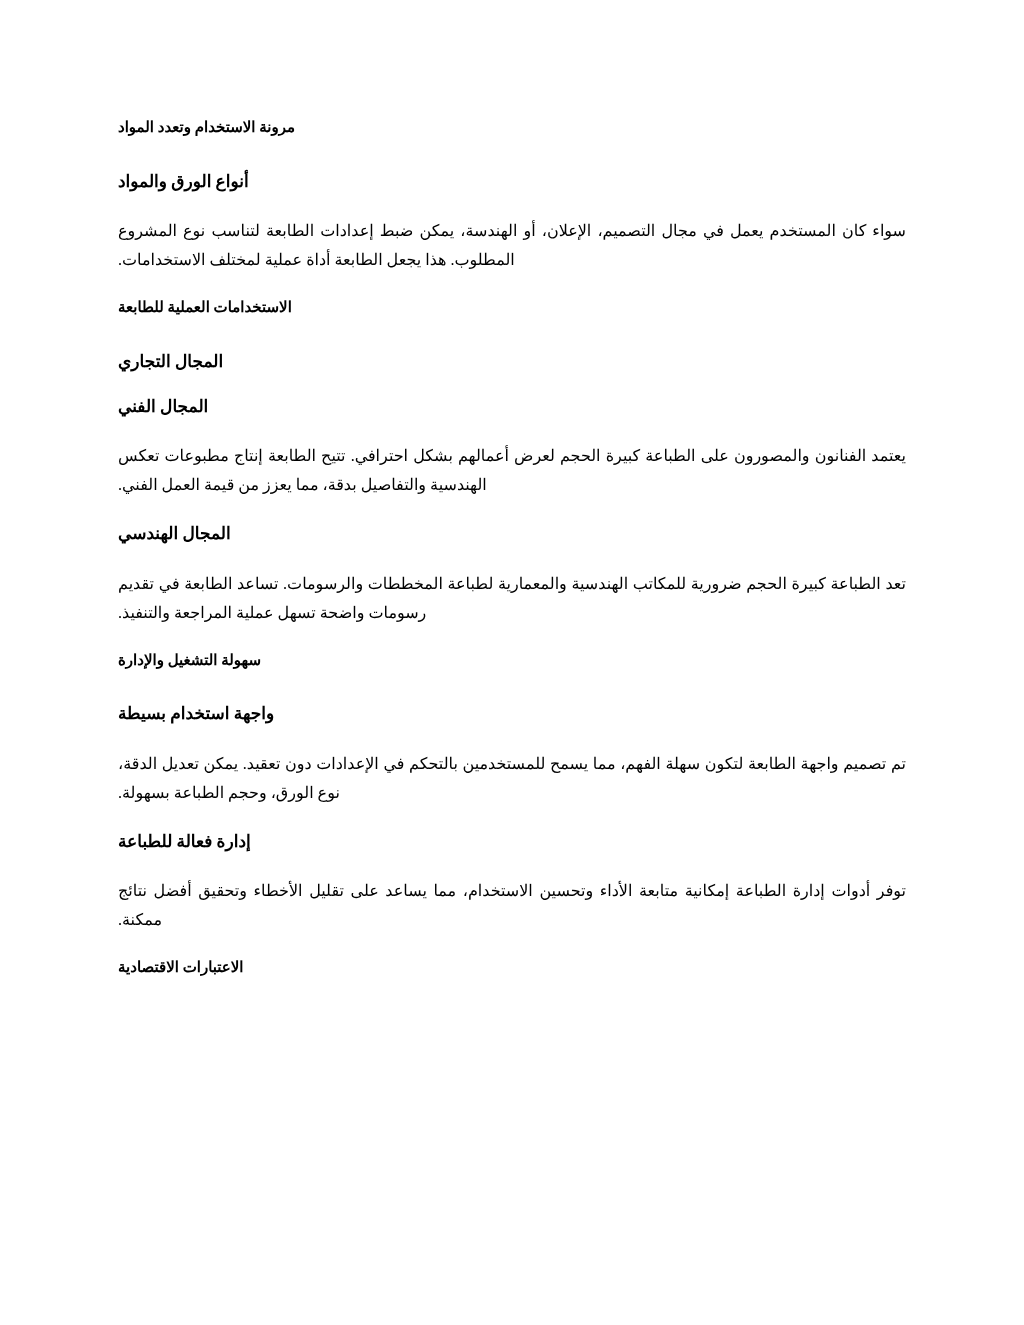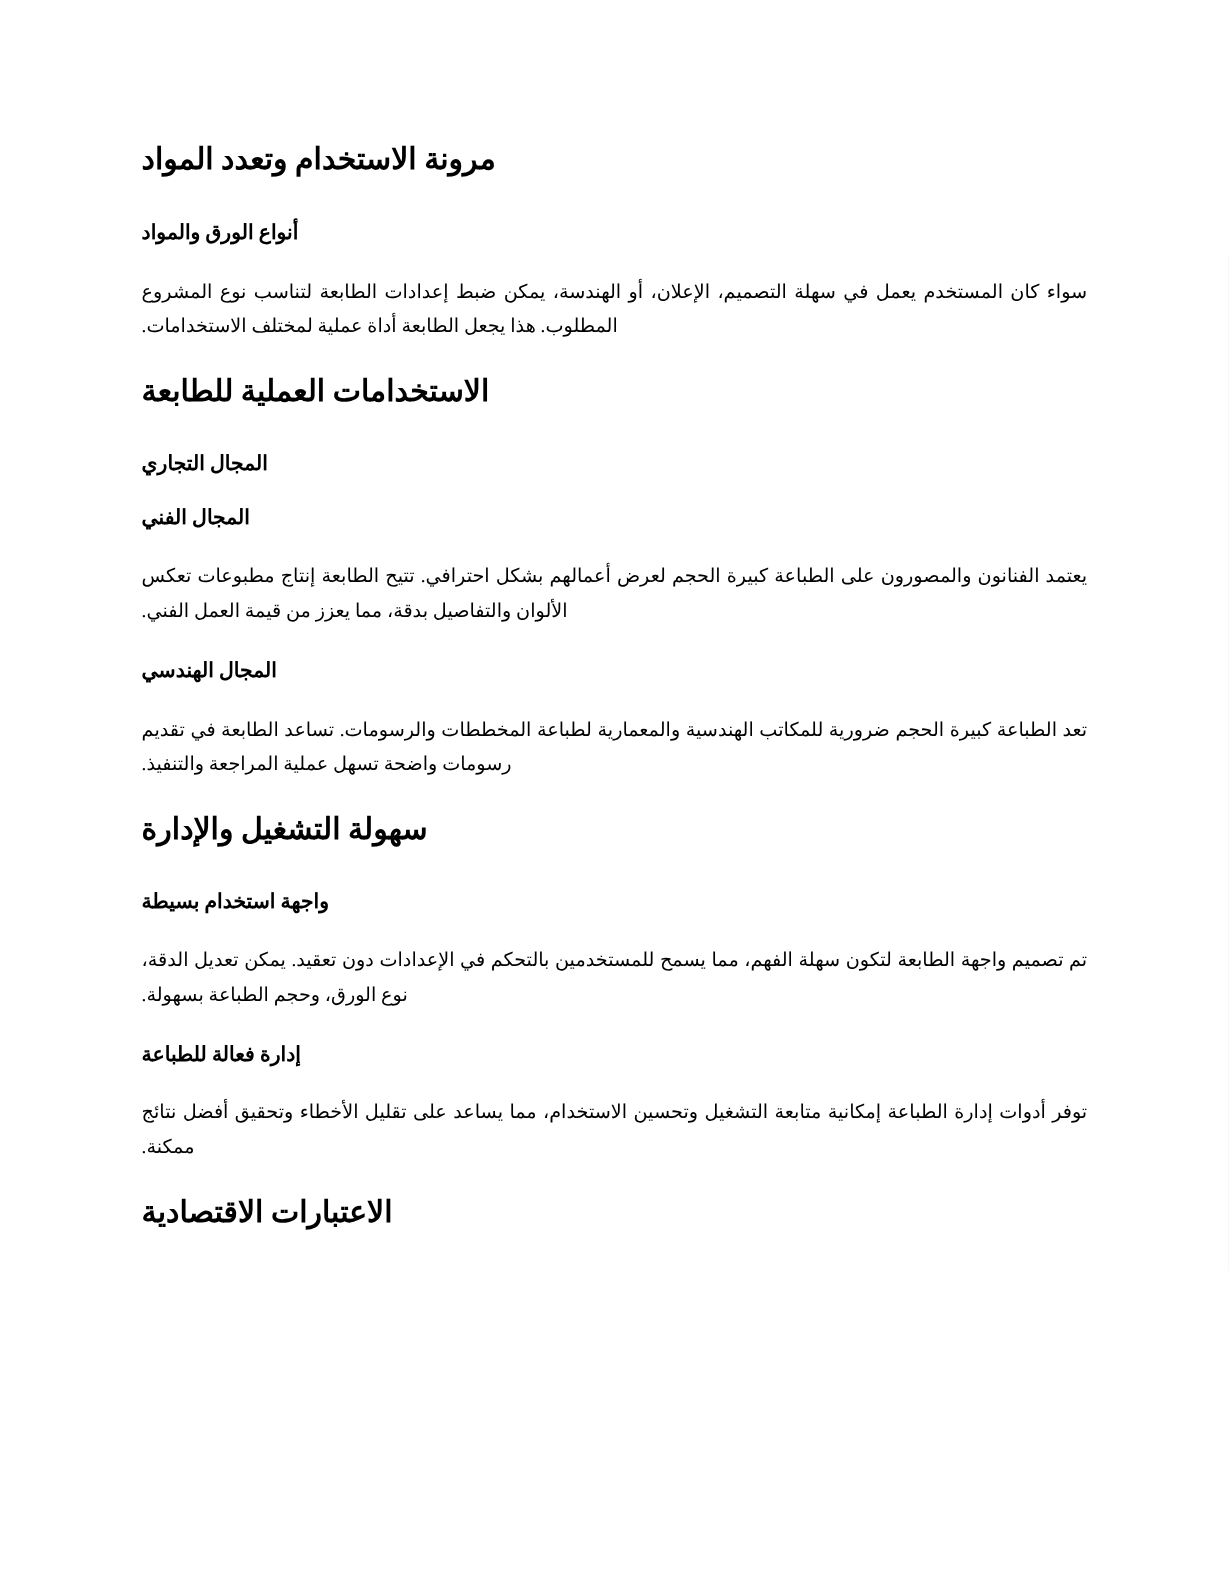--- a/index.html
+++ b/index.html
@@ -26,7 +26,7 @@
     -moz-text-align-last: left;
   }
   .doc h1 {
-    font-size: 25px;
+    font-size: 15px;
     line-height: 1.25;
     font-weight: bold;
     margin: 24px 0 34px 0;

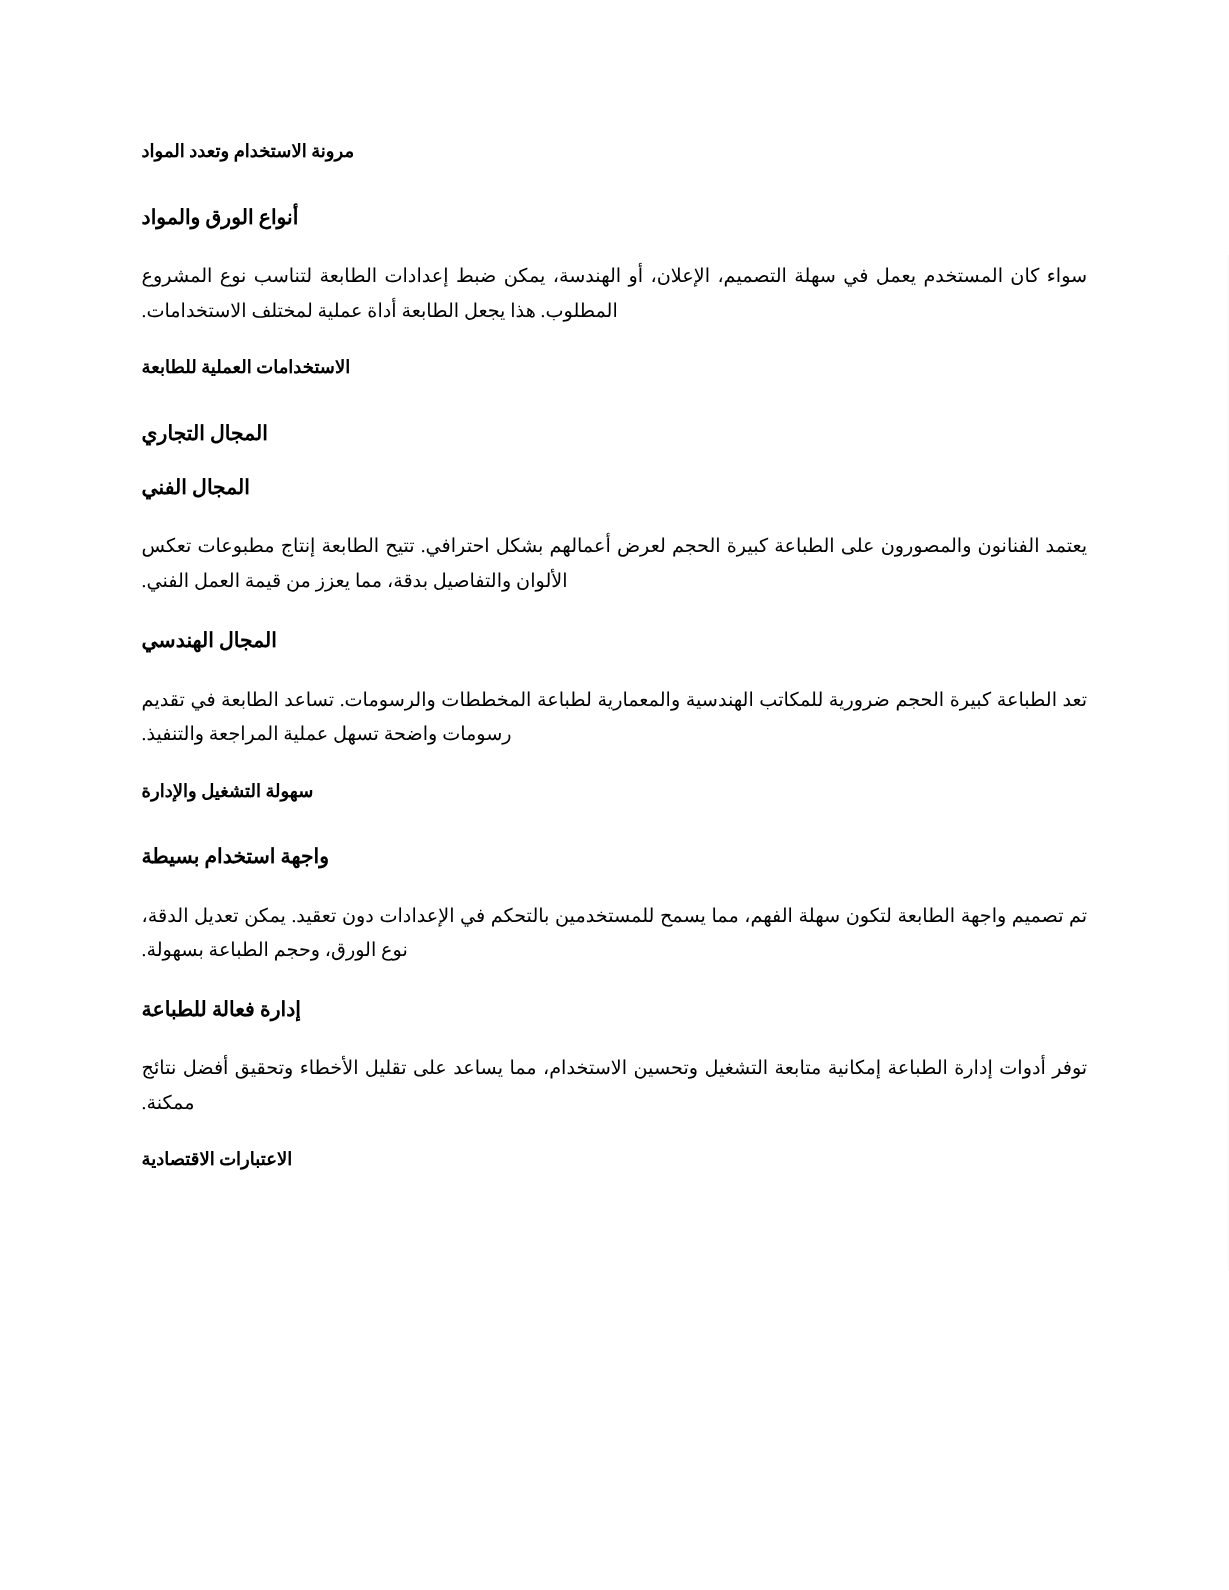--- a/index.html
+++ b/index.html
@@ -55,7 +55,7 @@
 
     <h3>أنواع الورق والمواد</h3>
 
-    <p>سواء كان المستخدم يعمل في سهلة التصميم، الإعلان، أو الهندسة، يمكن ضبط إعدادات الطابعة لتناسب نوع المشروع المطلوب. هذا يجعل الطابعة أداة عملية لمختلف الاستخدامات.</p>
+    <p>سواء كان المستخدم يعمل في مجال التصميم، الإعلان، أو الهندسة، يمكن ضبط إعدادات الطابعة لتناسب نوع المشروع المطلوب. هذا يجعل الطابعة أداة عملية لمختلف الاستخدامات.</p>
 
     <h1>الاستخدامات العملية للطابعة</h1>
 

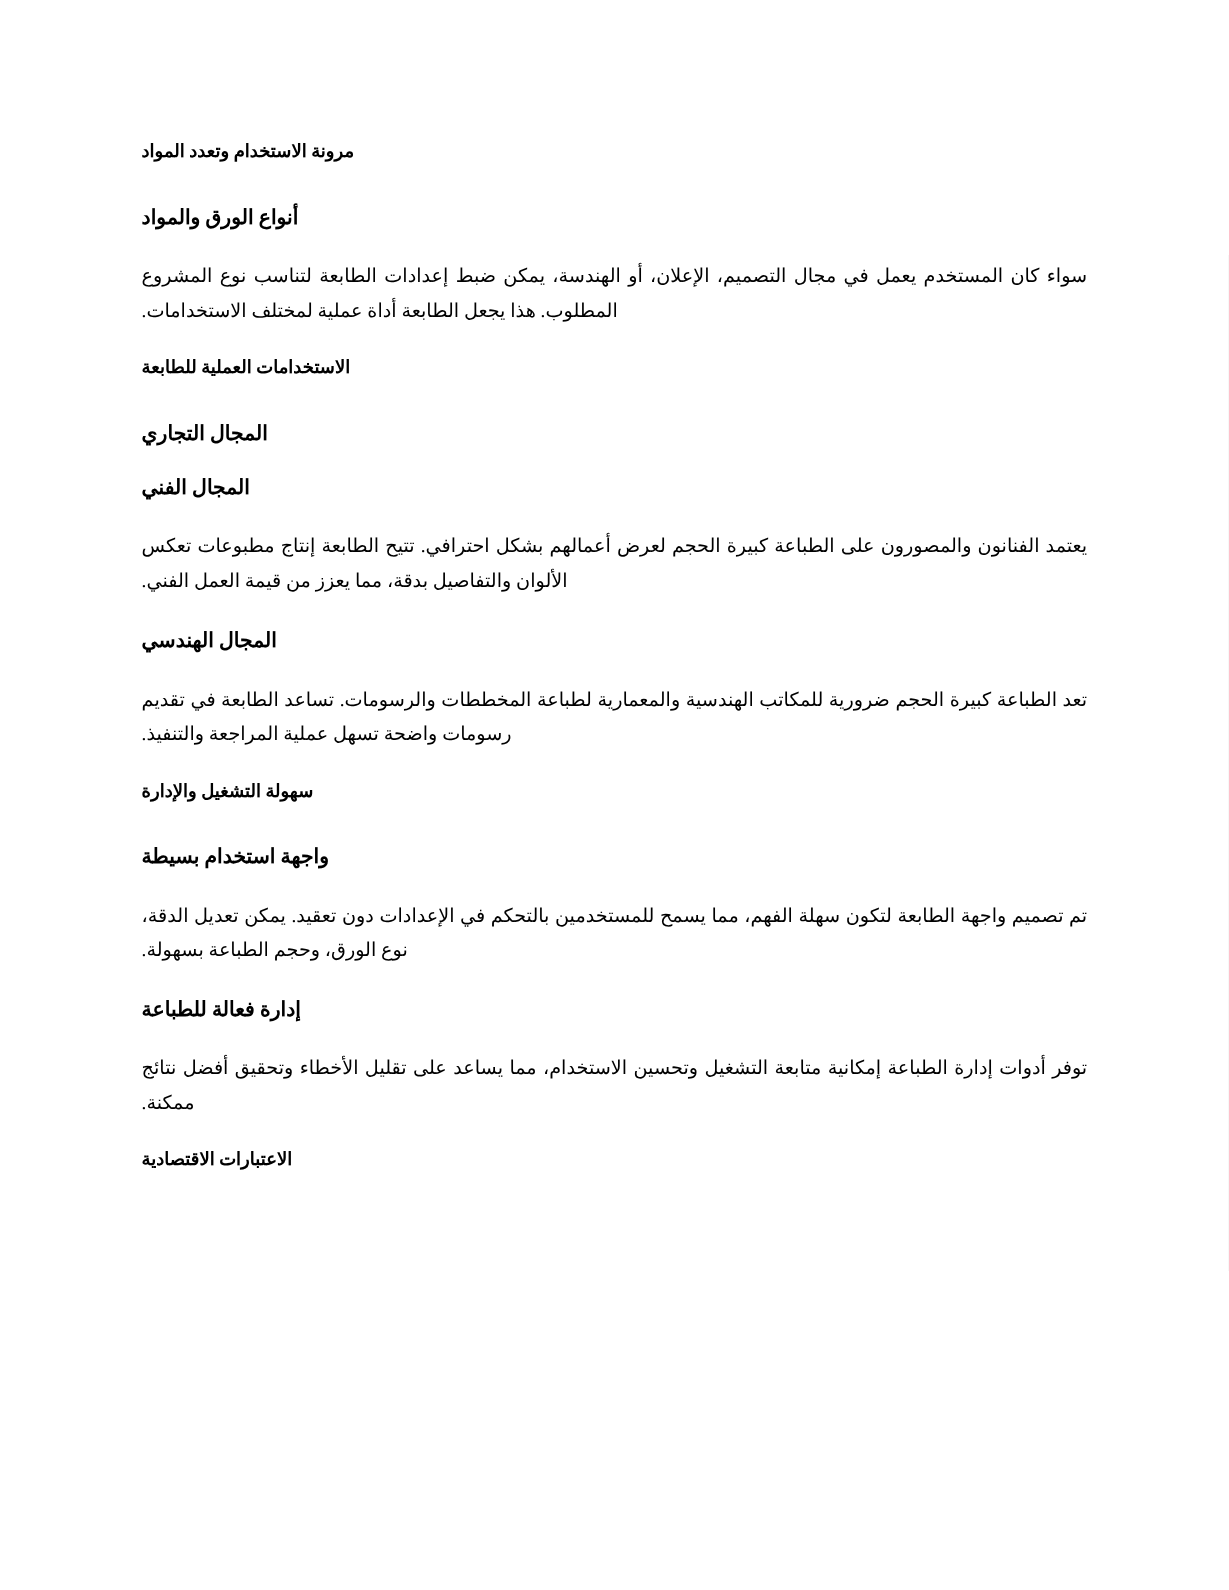--- a/index.html
+++ b/index.html
@@ -62,7 +62,7 @@
     <h3>المجال التجاري</h3>
 
     <h3>المجال الفني</h3>
-    <p>يعتمد الفنانون والمصورون على الطباعة كبيرة الحجم لعرض أعمالهم بشكل احترافي. تتيح الطابعة إنتاج مطبوعات تعكس الألوان والتفاصيل بدقة، مما يعزز من قيمة العمل الفني.</p>
+    <p>يعتمد الفنانون والمصورون على الطباعة كبيرة الحجم لعرض أعمالهم بشكل احترافي. تتيح الطابعة إنتاج مطبوعات تعكس الهندسية والتفاصيل بدقة، مما يعزز من قيمة العمل الفني.</p>
 
     <h3>المجال الهندسي</h3>
     <p>تعد الطباعة كبيرة الحجم ضرورية للمكاتب الهندسية والمعمارية لطباعة المخططات والرسومات. تساعد الطابعة في تقديم رسومات واضحة تسهل عملية المراجعة والتنفيذ.</p>

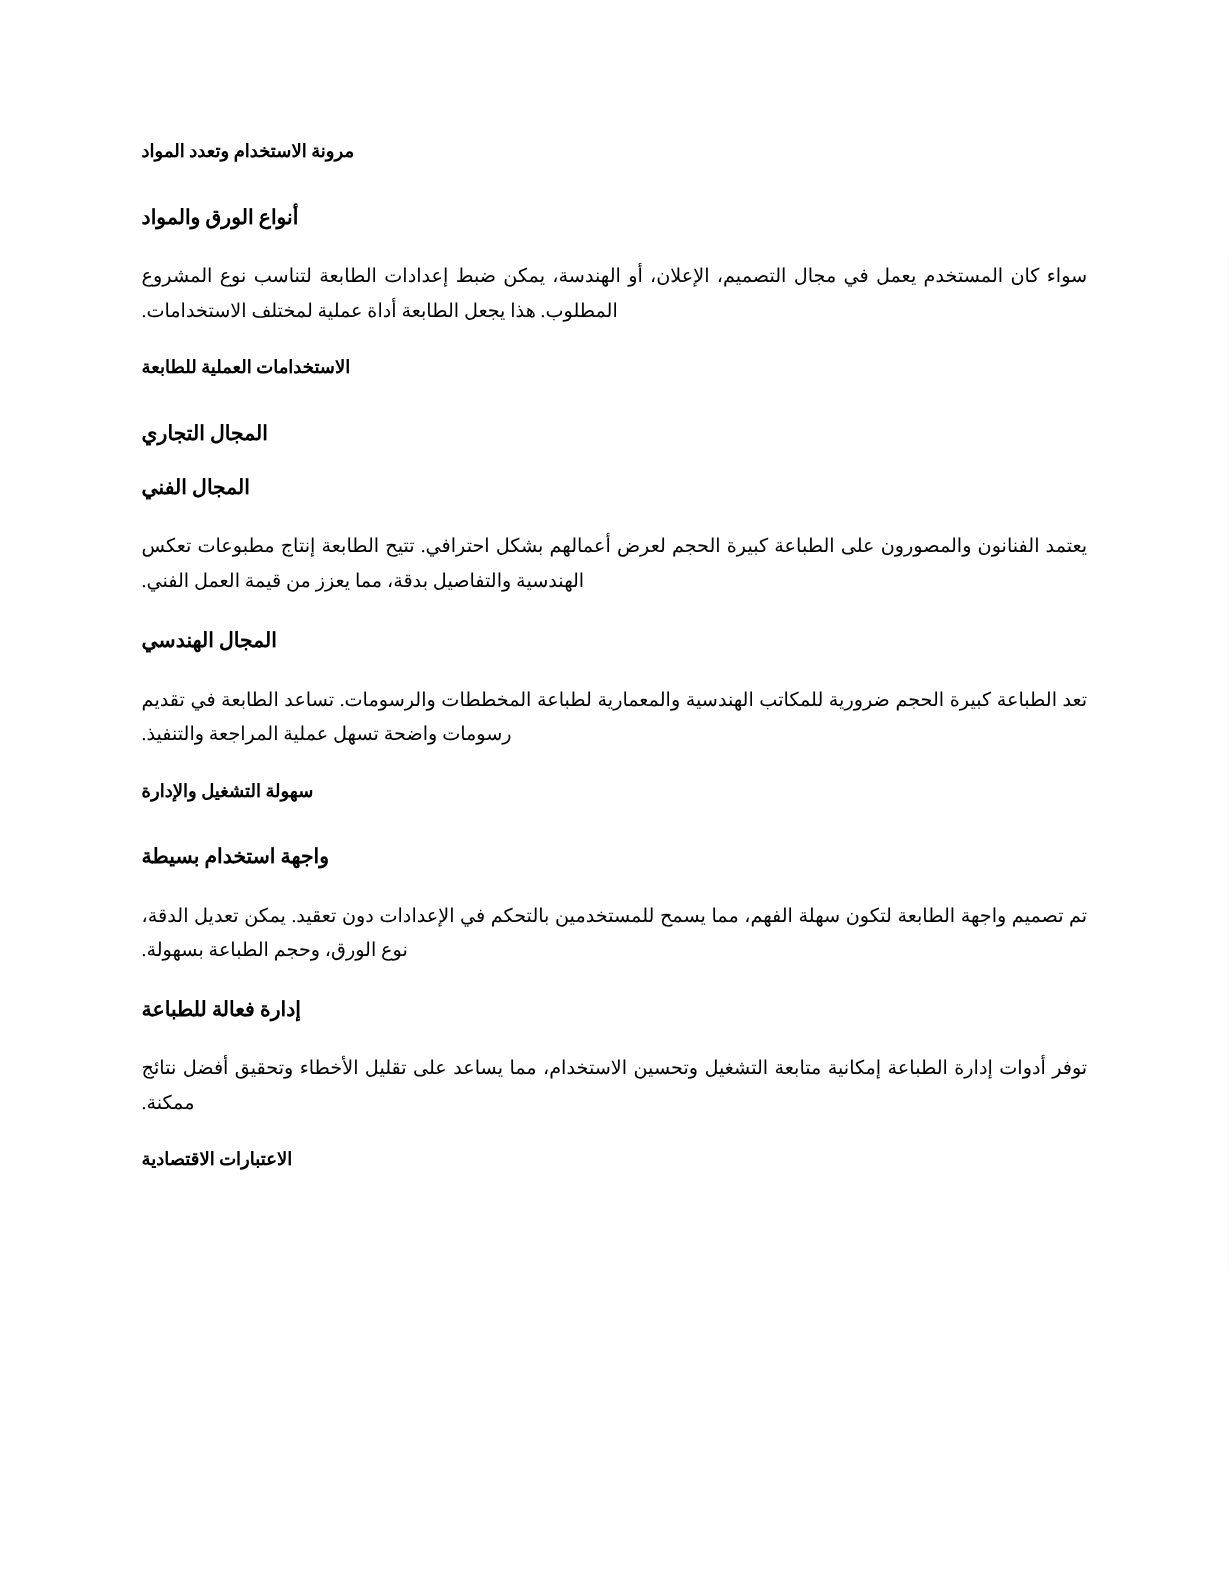--- a/index.html
+++ b/index.html
@@ -73,7 +73,7 @@
     <p>تم تصميم واجهة الطابعة لتكون سهلة الفهم، مما يسمح للمستخدمين بالتحكم في الإعدادات دون تعقيد. يمكن تعديل الدقة، نوع الورق، وحجم الطباعة بسهولة.</p>
 
     <h3>إدارة فعالة للطباعة</h3>
-    <p>توفر أدوات إدارة الطباعة إمكانية متابعة التشغيل وتحسين الاستخدام، مما يساعد على تقليل الأخطاء وتحقيق أفضل نتائج ممكنة.</p>
+    <p>توفر أدوات إدارة الطباعة إمكانية متابعة الأداء وتحسين الاستخدام، مما يساعد على تقليل الأخطاء وتحقيق أفضل نتائج ممكنة.</p>
 
     <h1>الاعتبارات الاقتصادية</h1>
 

